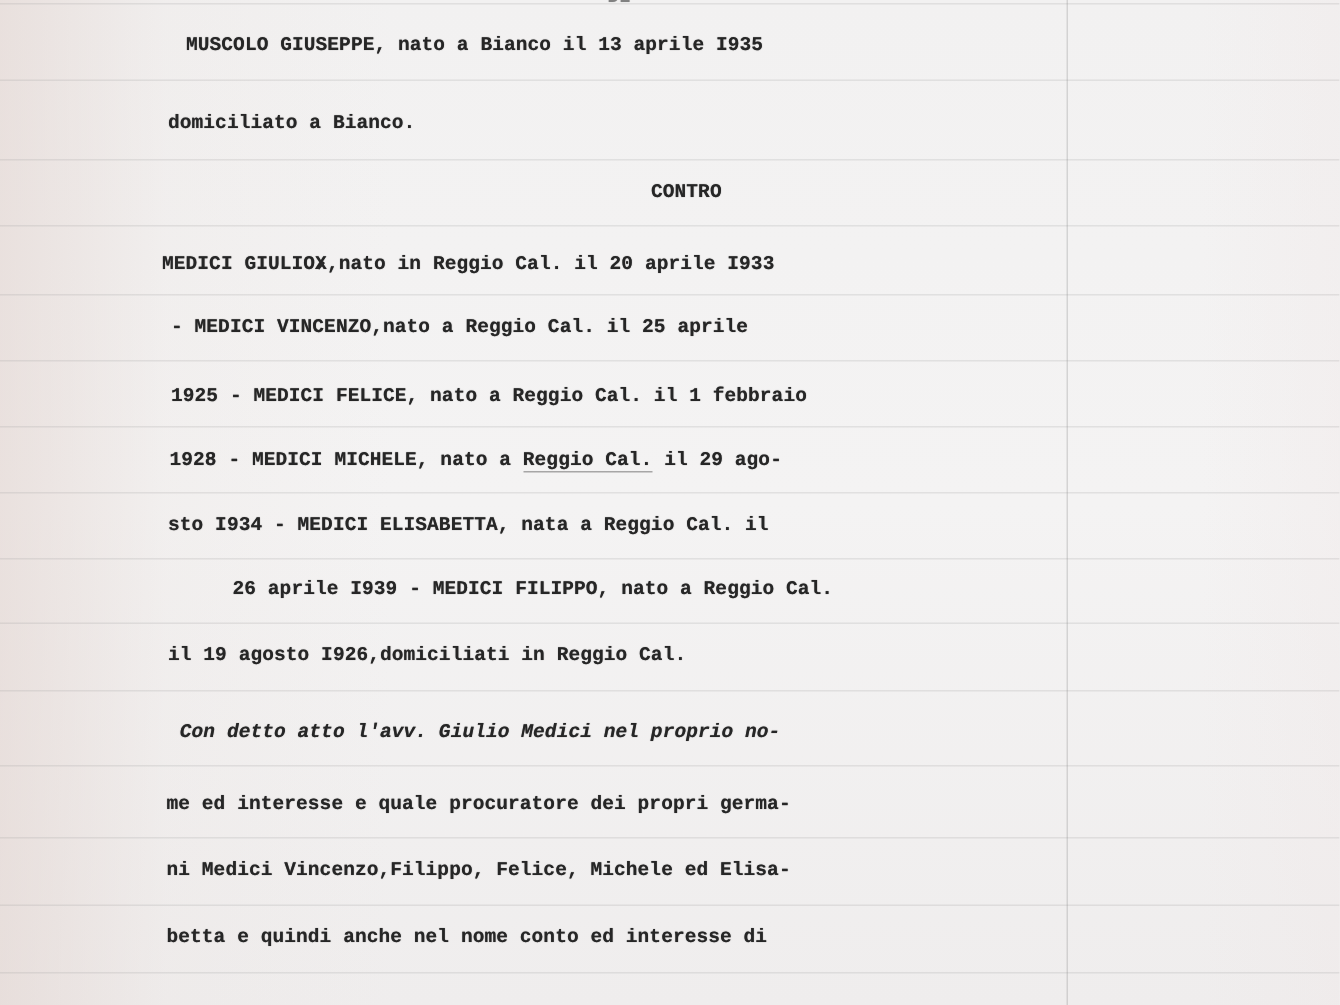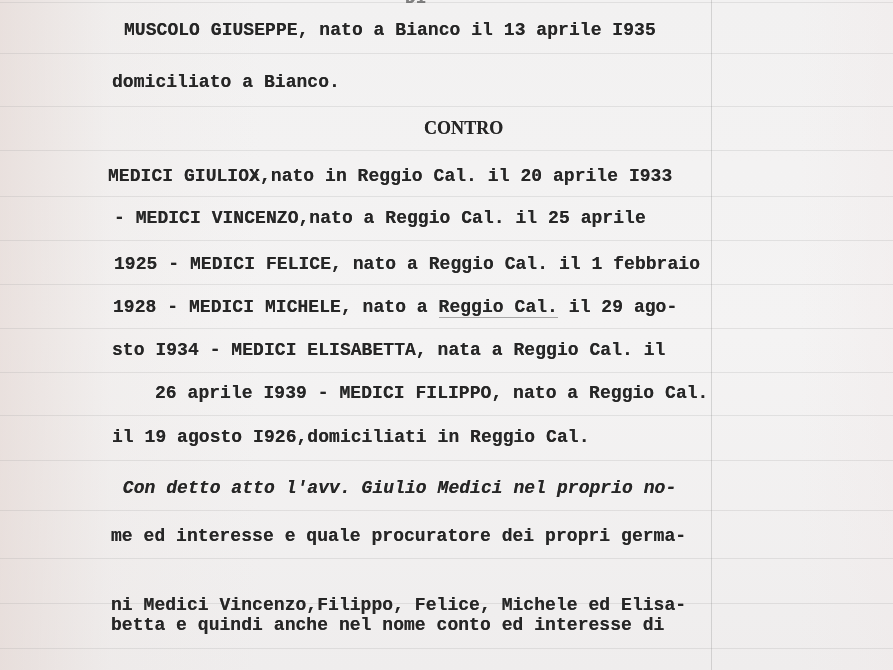--- a/index.html
+++ b/index.html
@@ -41,7 +41,7 @@
       position: absolute;
       white-space: pre;
       color: #262626;
-      font-size: 18px;
+      font-size: 13px;
       font-weight: bold;
       letter-spacing: 0.05px;
       text-shadow: 0 0 0.6px rgba(30,30,30,0.7);

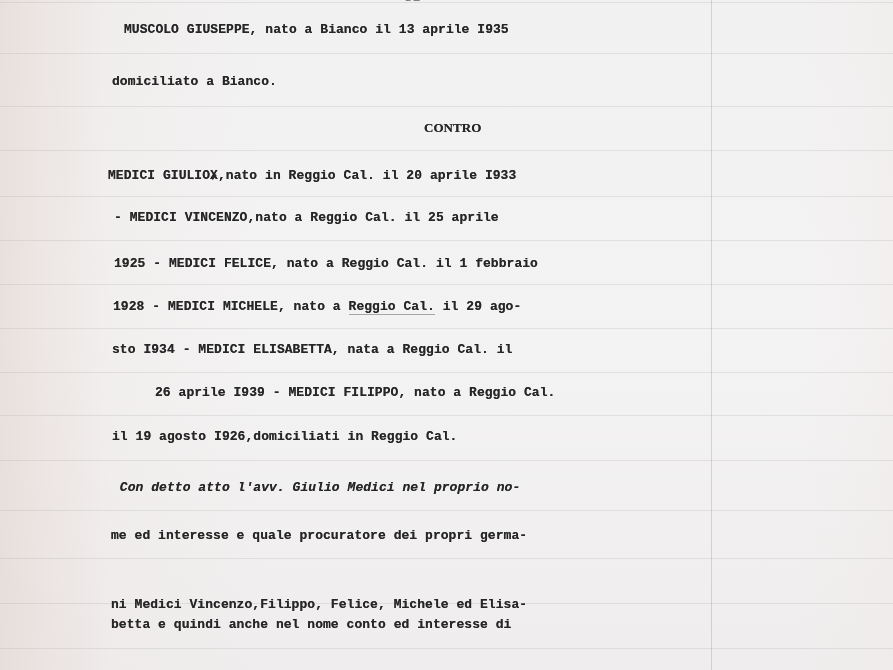--- a/index.html
+++ b/index.html
@@ -99,7 +99,7 @@
   <div class="line" style="left:124px; top:20px;">MUSCOLO GIUSEPPE, nato a Bianco il 13 aprile I935</div>
   <div class="line" style="left:112px; top:72px;">domiciliato a Bianco.</div>
 
-  <div class="line heading" style="left:424px; top:118px;font-family:Liberation Serif, serif;">CONTRO</div>
+  <div class="line heading" style="left:434px; top:118px;">CONTRO</div>
 
   <div class="line" style="left:108px; top:166px;"><span>MEDICI GIULIO</span><span class="strike">X</span><span>,nato in Reggio Cal. il 20 aprile I933</span></div>
 

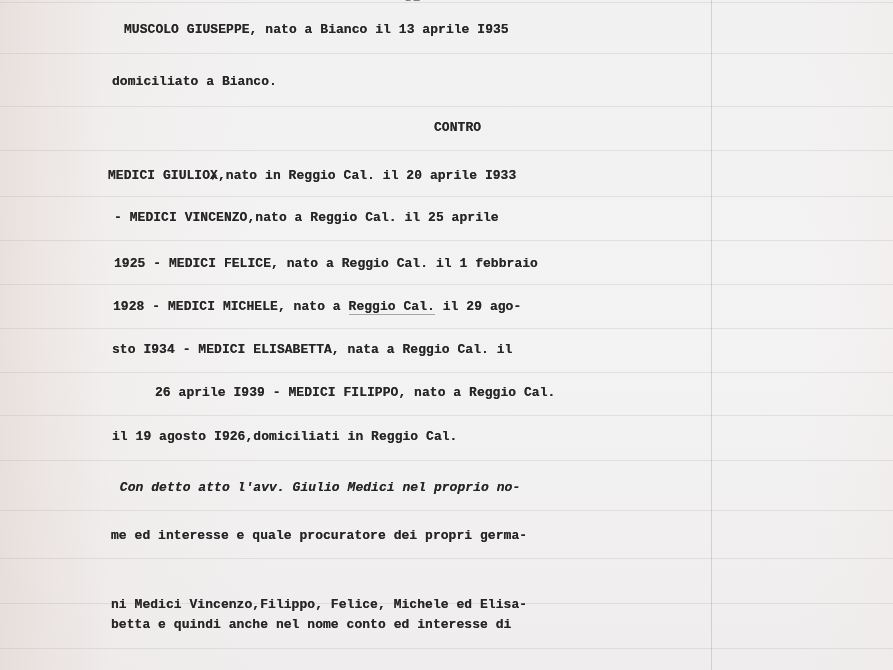--- a/index.html
+++ b/index.html
@@ -114,7 +114,7 @@
 
   <div class="line" style="left:112px; top:478px;font-style:italic;"> Con detto atto l'avv. Giulio Medici nel proprio no-</div>
   <div class="line" style="left:111px; top:526px;">me ed interesse e quale procuratore dei propri germa-</div>
-  <div class="line" style="left:111px; top:570px;margin-top:25px;">ni Medici Vincenzo,Filippo, Felice, Michele ed Elisa-</div>
+  <div class="line" style="left:111px; top:570px;">ni Medici Vincenzo,Filippo, Felice, Michele ed Elisa-</div>
   <div class="line" style="left:111px; top:615px;">betta e quindi anche nel nome conto ed interesse di</div>
 </main>
 

